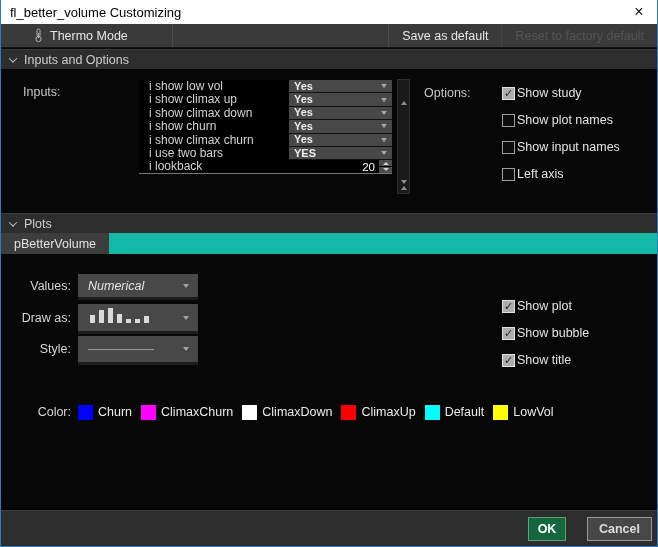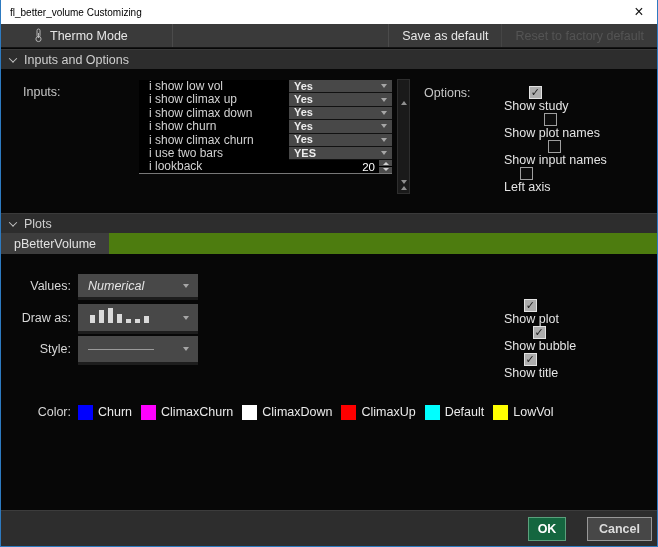--- a/index.html
+++ b/index.html
@@ -16,7 +16,7 @@
     position:absolute; top:0; left:0; right:0; height:24px; background:#ffffff;
     display:flex; align-items:center;
   }
-  .title-text{ padding-left:9px; font-size:10px; color:#000; }
+  .title-text{ padding-left:9px; font-size:13px; color:#000; }
   .close-btn{
     margin-left:auto; width:36px; height:24px; display:flex; align-items:center;
     justify-content:center; color:#111; font-size:16px; line-height:16px; cursor:default;

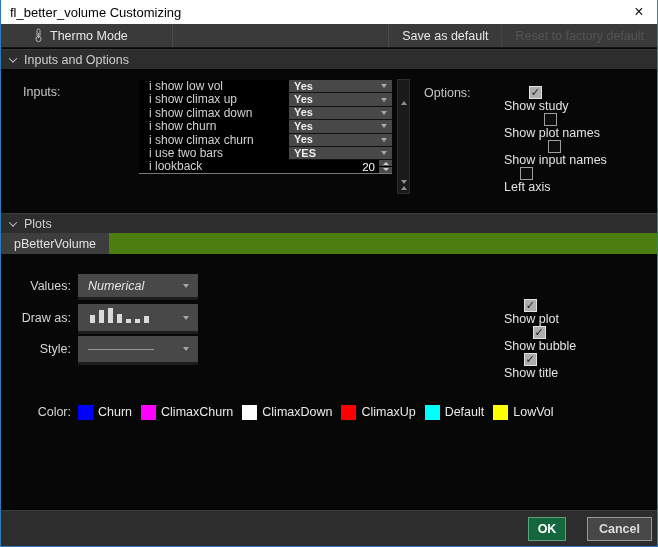--- a/index.html
+++ b/index.html
@@ -75,7 +75,7 @@
   .tri-dn-g{ width:0; height:0; border-left:3px solid transparent; border-right:3px solid transparent; border-top:4px solid #8f8f8f; }
 
   
-  .cb-row{ position:absolute; display:flex; align-items:center; height:14px;flex-direction:column; }
+  .cb-row{ position:absolute; display:flex; align-items:center; height:14px; }
   .cb{ width:13px; height:13px; border:1px solid #9f9f9f; background:#0c0c0c;
     display:flex; align-items:center; justify-content:center; flex:0 0 auto; }
   .cb.checked{ background:#adadad; border-color:#e2e2e2; }

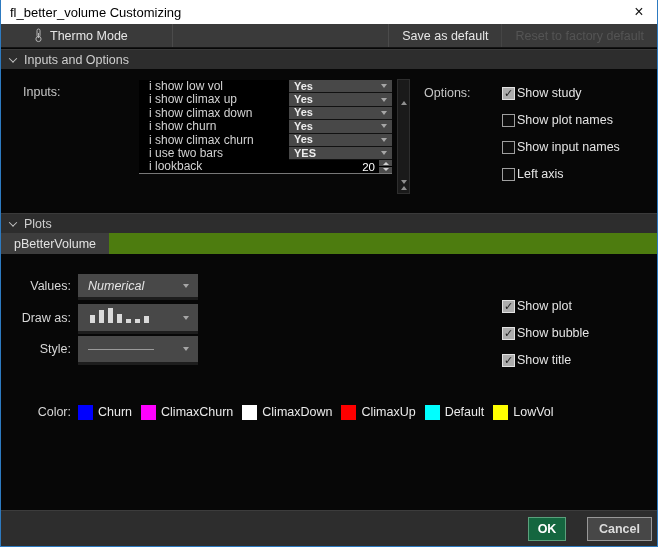--- a/index.html
+++ b/index.html
@@ -85,7 +85,7 @@
   .cb-label{ margin-left:2px; font-size:12.5px; color:#e4e4e4; white-space:nowrap; }
 
   
-  .tabbar{ position:absolute; left:0; right:0; top:233px; height:21px; background:#4d7c0f; }
+  .tabbar{ position:absolute; left:0; right:0; top:233px; height:21px; background:#14b8a6; }
   .tab{ display:inline-flex; align-items:center; height:21px; padding:0 13px;
     background:#3d3d3d; font-size:12.5px; color:#e2e2e2; }
 

